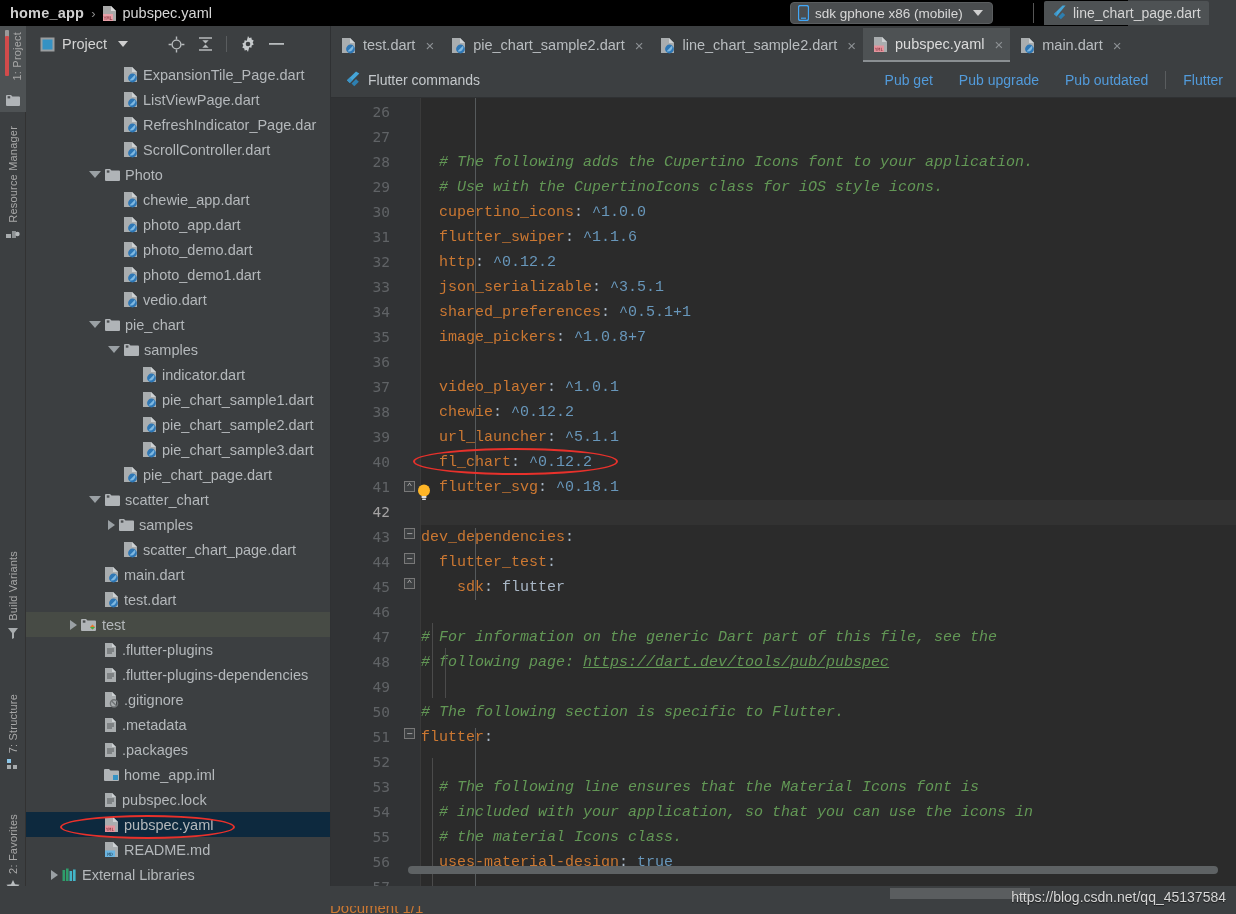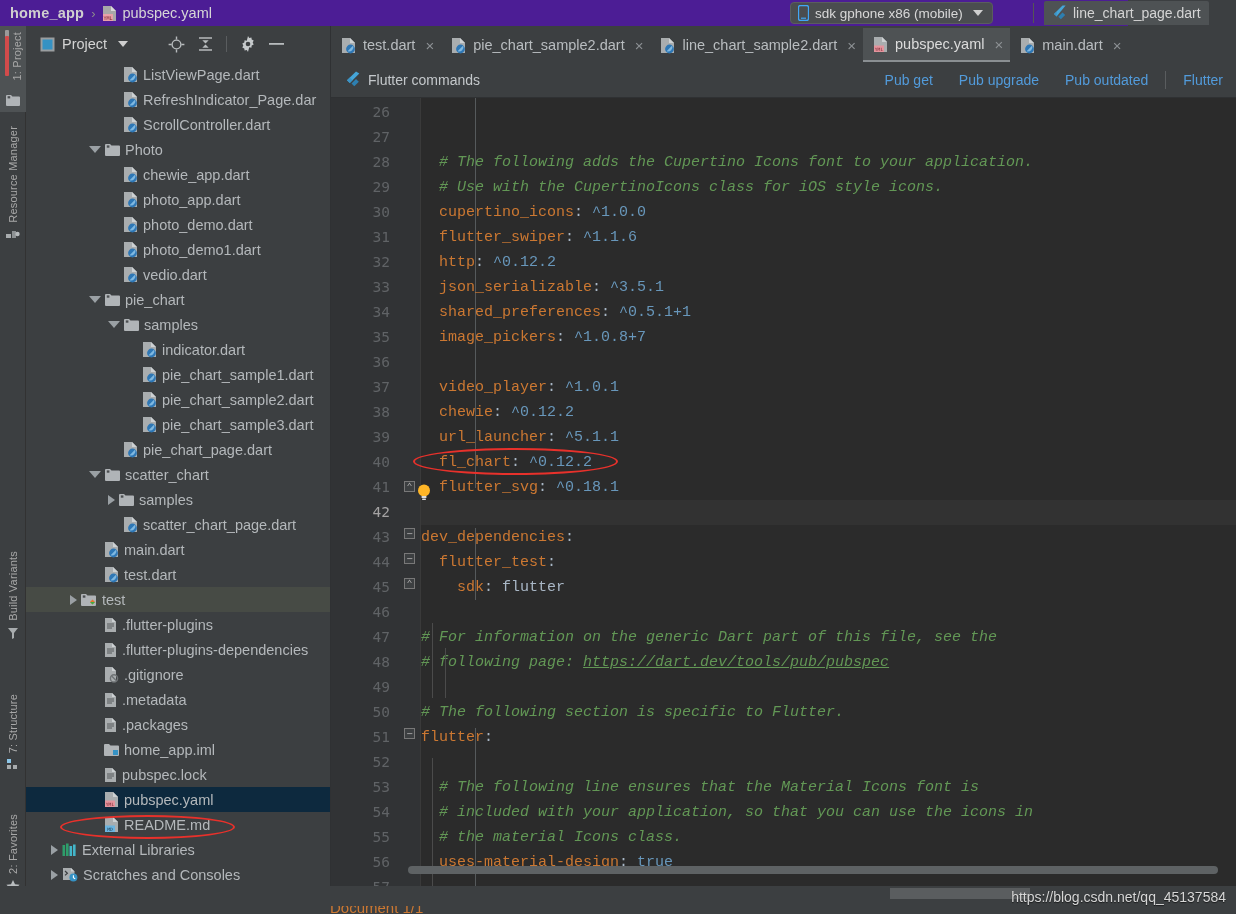--- a/index.html
+++ b/index.html
@@ -15,7 +15,7 @@
   
   .topbar {
     position: absolute; left: 0; top: 0; width: 1128px; height: 26px;
-    background: #4c1d95;
+    background: #000000;
     display: flex; align-items: center;
   }
   .crumb-wrap { display: flex; align-items: center; padding-left: 10px; gap: 5px; }

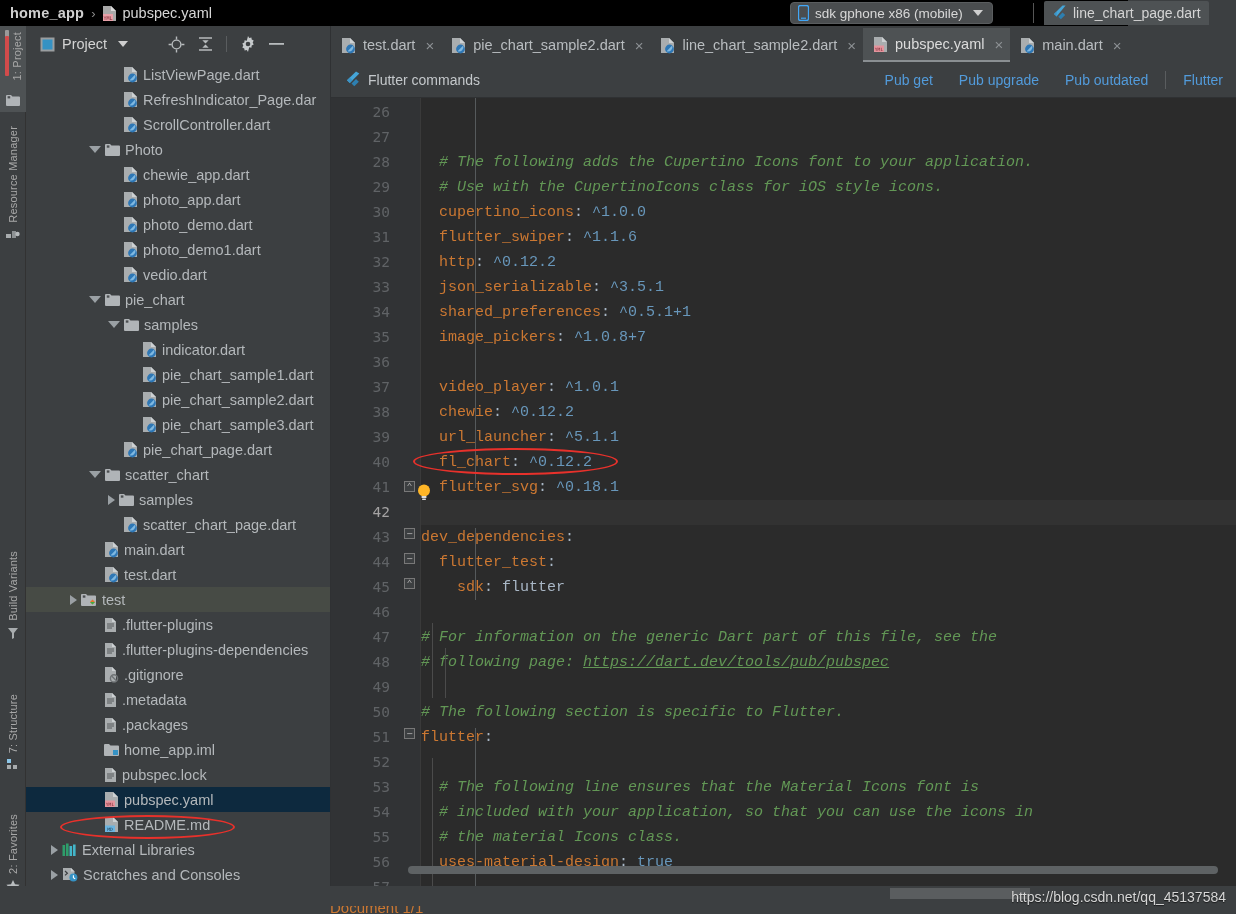--- a/index.html
+++ b/index.html
@@ -332,6 +332,18 @@
   </div>
 
   <div class="tree" id="tree">
+      <div class="row" style="padding-left: 82px;">
+        <span class="arrow none"></span>
+        <span class="ico">
+          <svg width="15" height="17" viewBox="0 0 15 17">
+            <path d="M1 1h8l5 5v10H1z" fill="#a9adaf"></path>
+            <path d="M9 1l5 5H9z" fill="#cdd1d3"></path>
+            <circle cx="9.5" cy="12" r="4.4" fill="#2e77b5"></circle>
+            <path d="M6.6 14.2l5.6-5.6a4.4 4.4 0 01-5.6 5.6z" fill="#7fb8e0"></path>
+          </svg>
+        </span>
+        <span>ExpansionTile_Page.dart</span>
+      </div>
       <div class="row" style="padding-left: 82px;">
         <span class="arrow none"></span>
         <span class="ico">

